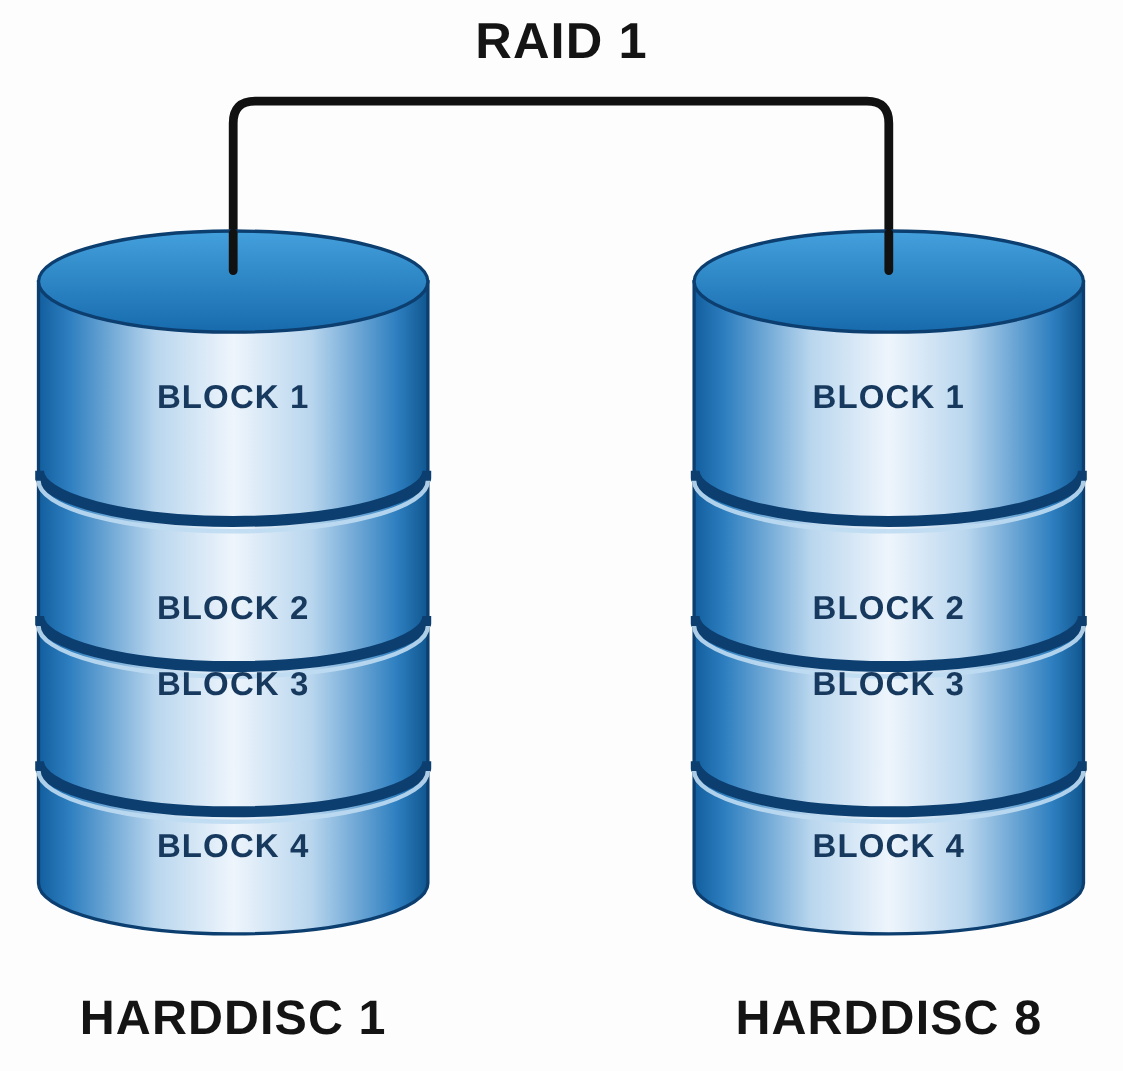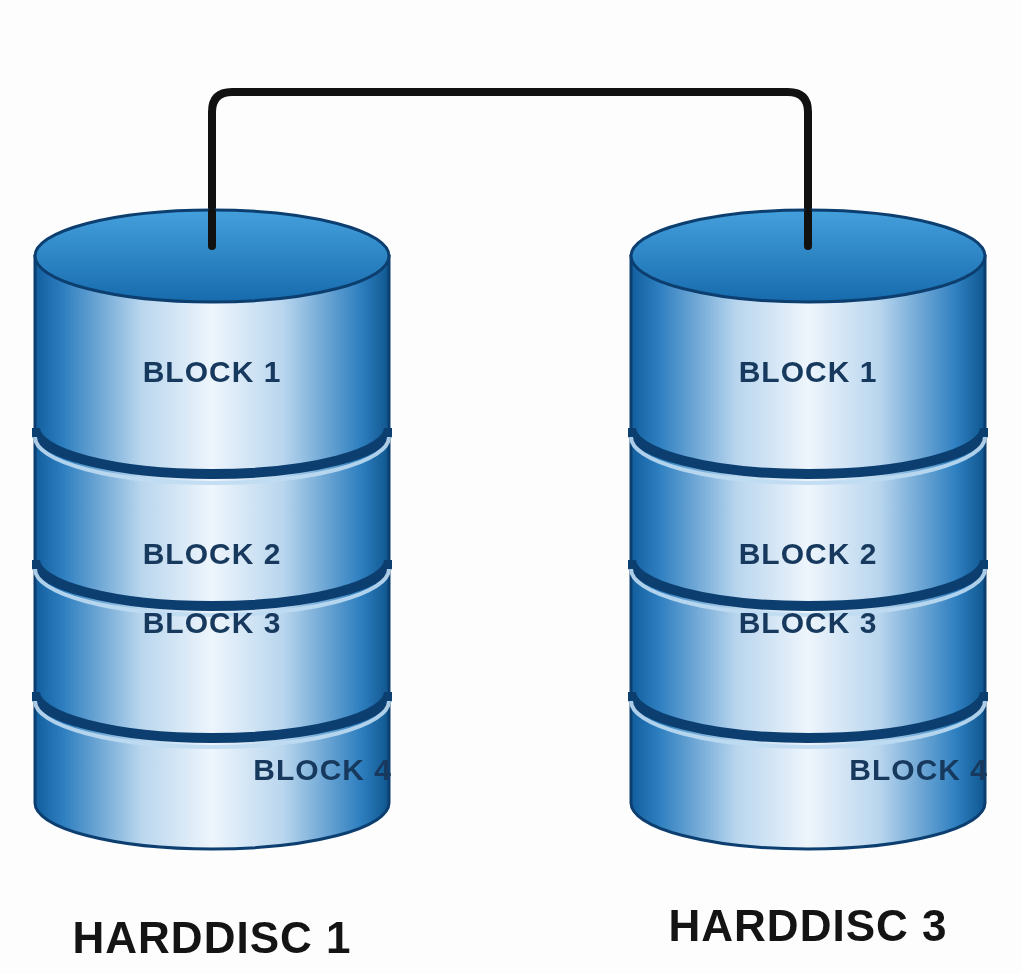--- a/index.html
+++ b/index.html
@@ -43,6 +43,7 @@
 
 <div class="canvas">
 
+  <div class="title">RAID 1</div>
 
   <svg class="connector-svg" width="1021" height="974" viewBox="0 0 1021 974">
     <path d="M 212 220 L 212 112 Q 212 92 232 92 L 788 92 Q 808 92 808 112 L 808 220" fill="none" stroke="#111111" stroke-width="8" stroke-linecap="round"></path>

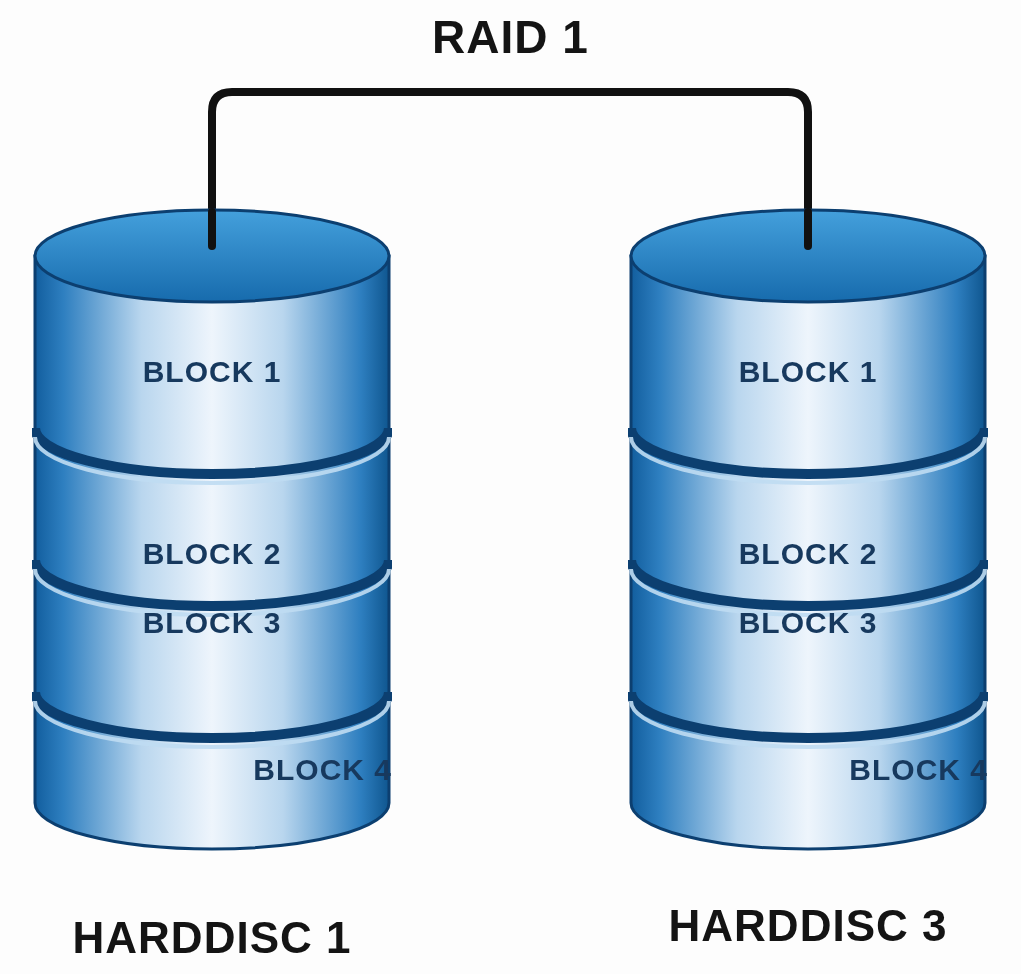--- a/index.html
+++ b/index.html
@@ -28,7 +28,7 @@
   }
   .labels-left .block-label{left:32px;}
   .labels-right .block-label{left:628px;}
-  .b1{top:352px;} .b2{top:494px;margin-top:40px;} .b3{top:603px;} .b4{top:750px;text-align:right;}
+  .b1{top:342px;} .b2{top:494px;margin-top:40px;} .b3{top:603px;} .b4{top:750px;text-align:right;}
   .disk-label{
     position:absolute;top:898px;width:380px;height:56px;line-height:56px;
     text-align:center;

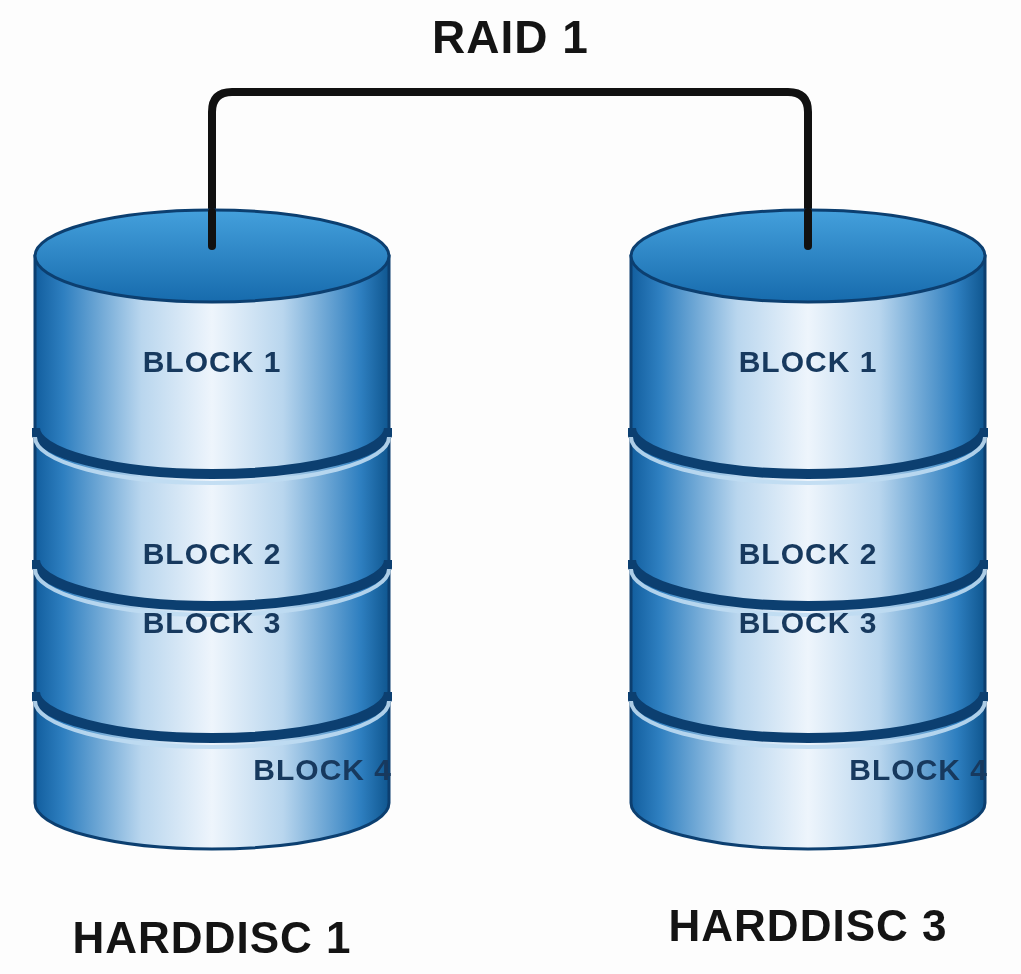--- a/index.html
+++ b/index.html
@@ -28,7 +28,7 @@
   }
   .labels-left .block-label{left:32px;}
   .labels-right .block-label{left:628px;}
-  .b1{top:342px;} .b2{top:494px;margin-top:40px;} .b3{top:603px;} .b4{top:750px;text-align:right;}
+  .b1{top:342px;} .b2{top:494px;margin-top:40px;} .b3{top:603px;} .b4{top:750px;}
   .disk-label{
     position:absolute;top:898px;width:380px;height:56px;line-height:56px;
     text-align:center;

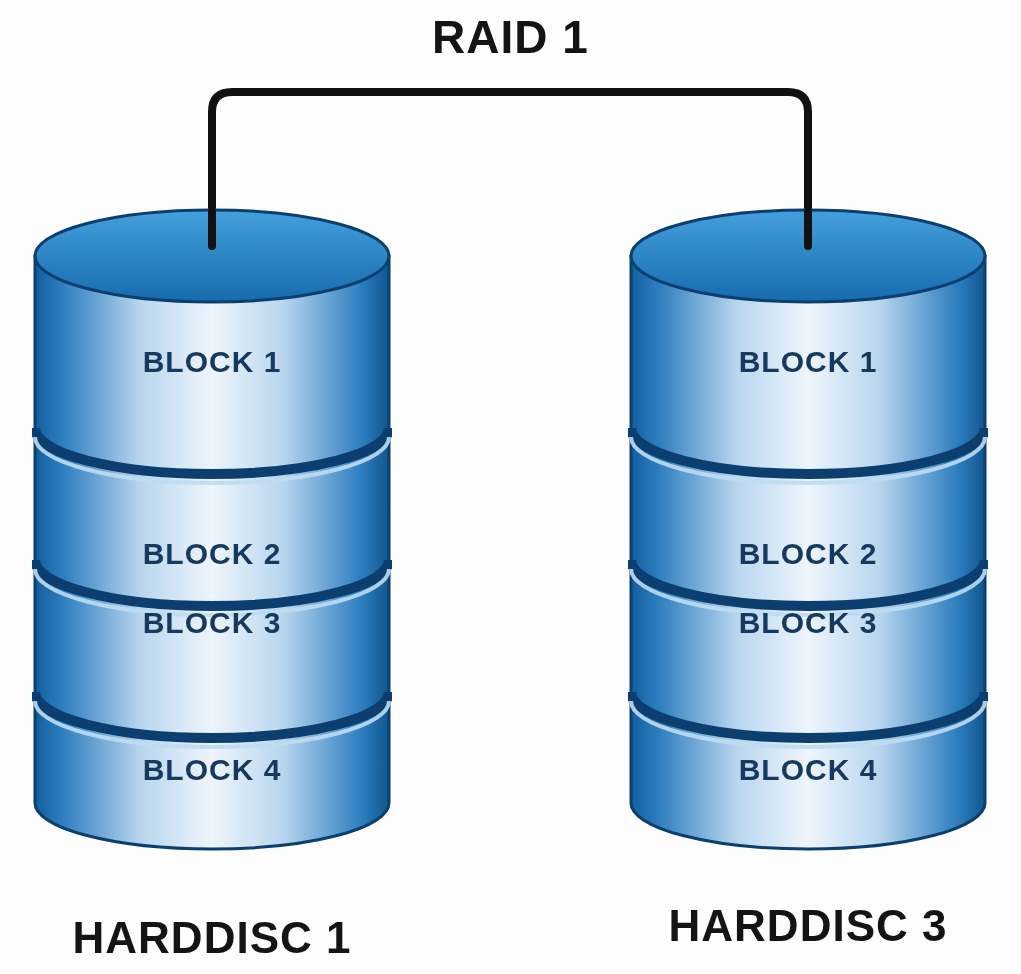--- a/index.html
+++ b/index.html
@@ -35,7 +35,7 @@
     font-size:44px;font-weight:bold;color:#141414;
     letter-spacing:1px;
   }
-  .disk-label-1{left:22px;margin-top:12px;}
+  .disk-label-1{left:22px;}
   .disk-label-2{left:618px;}
 </style>
 </head>

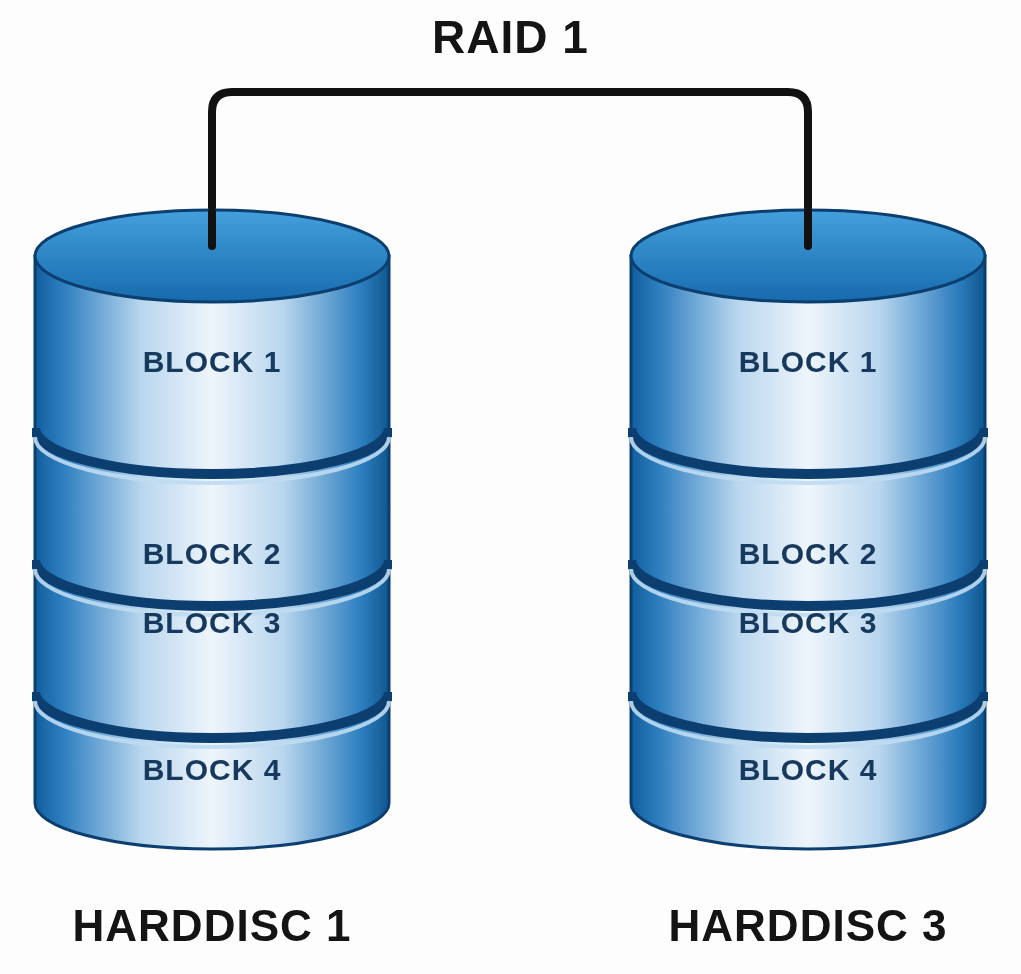--- a/index.html
+++ b/index.html
@@ -111,7 +111,7 @@
   </div>
 
   <div class="disk-label disk-label-1">HARDDISC 1</div>
-  <div class="disk-label disk-label-2">HARDDISC 3</div>
+  <div class="disk-label disk-label-2">HARDDISC 8</div>
 
 </div>
 

